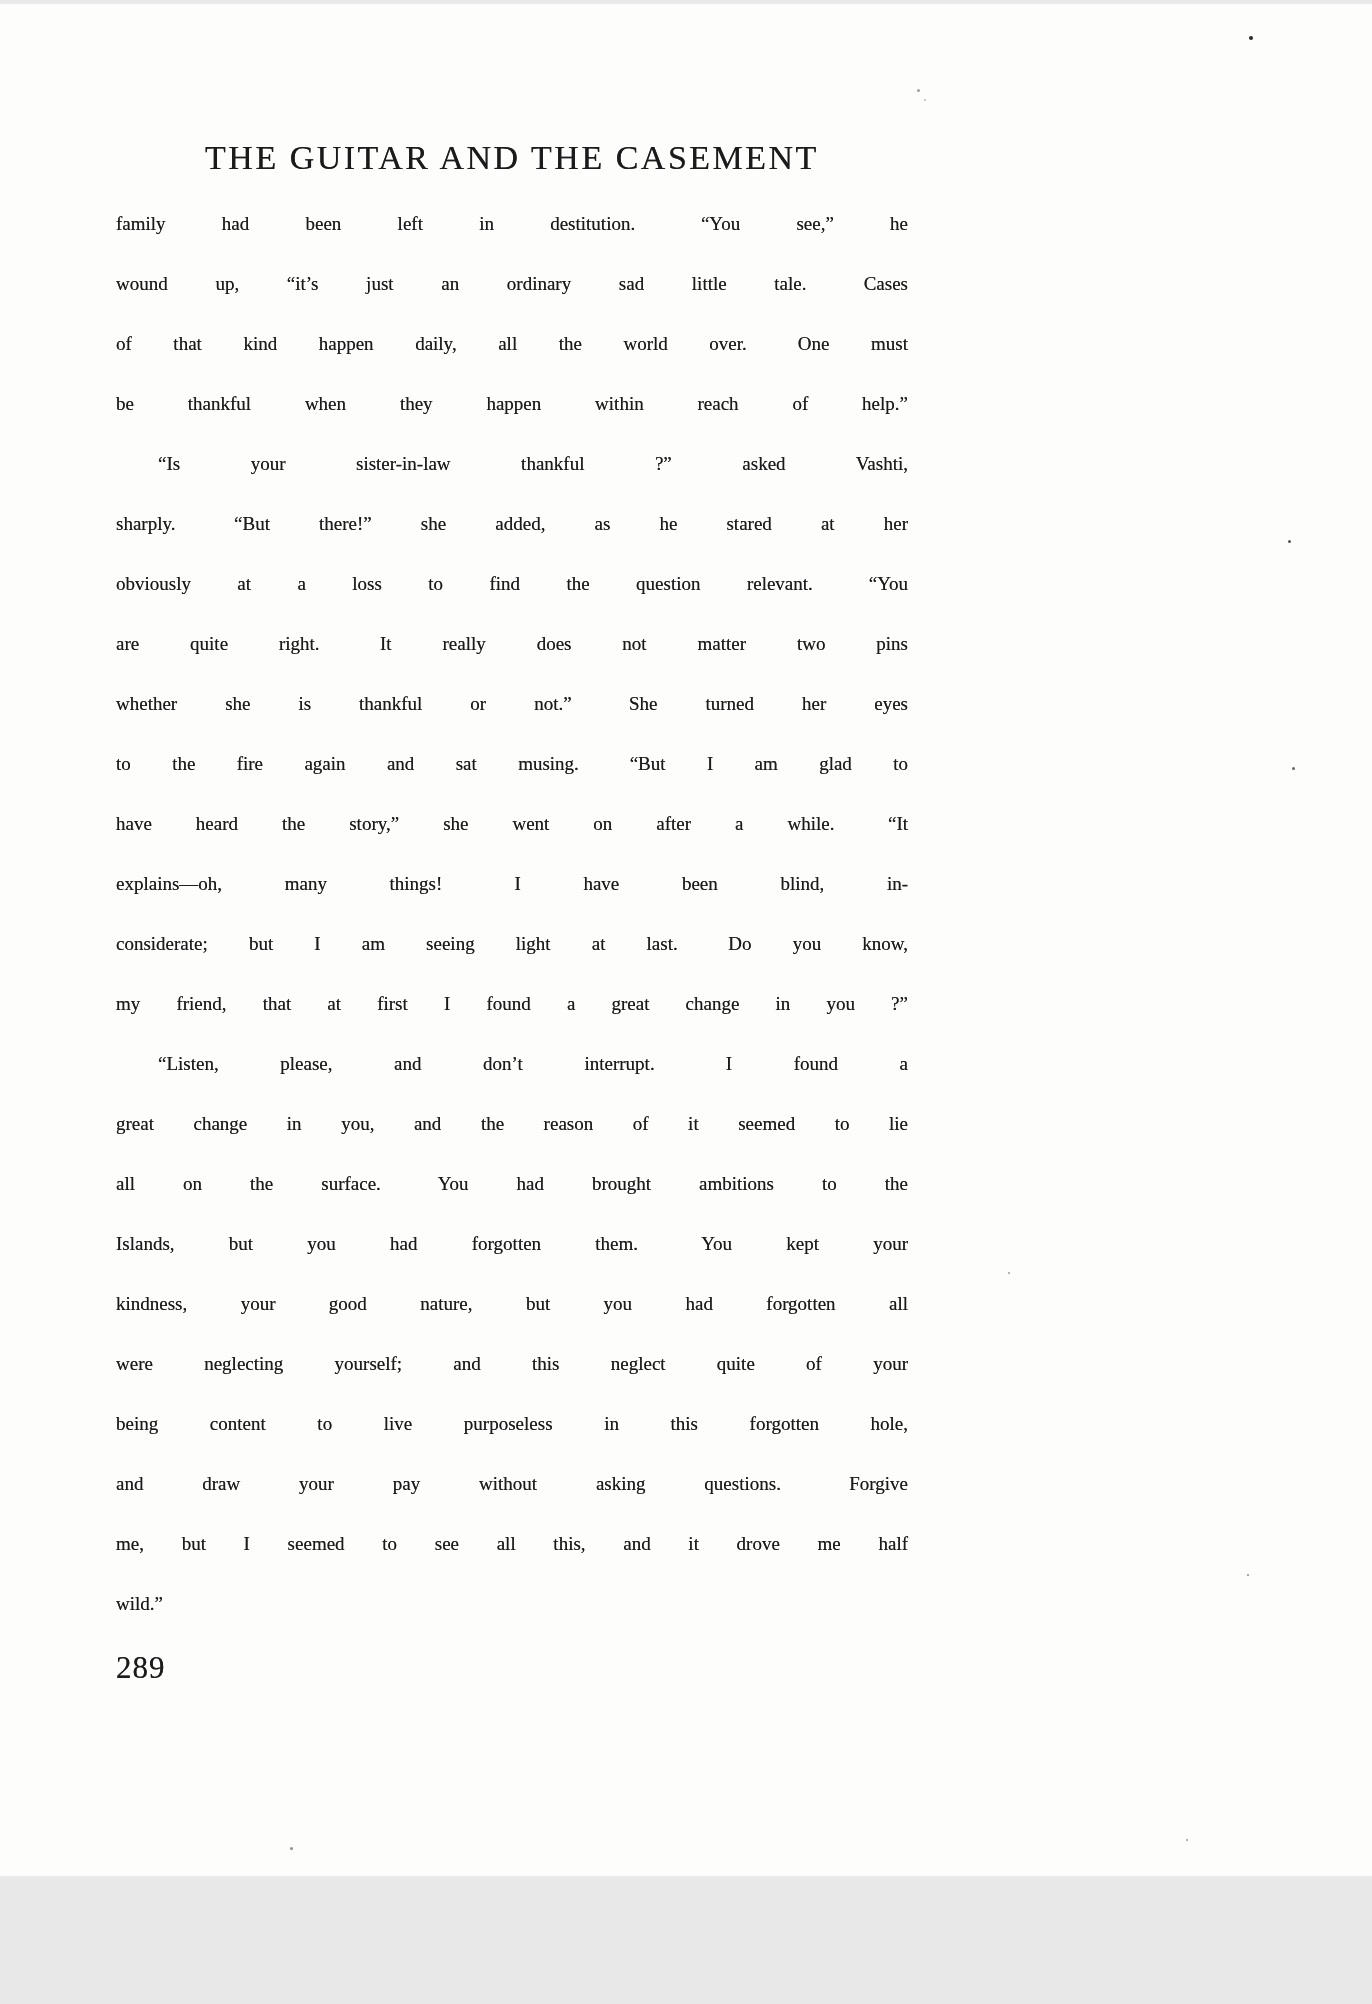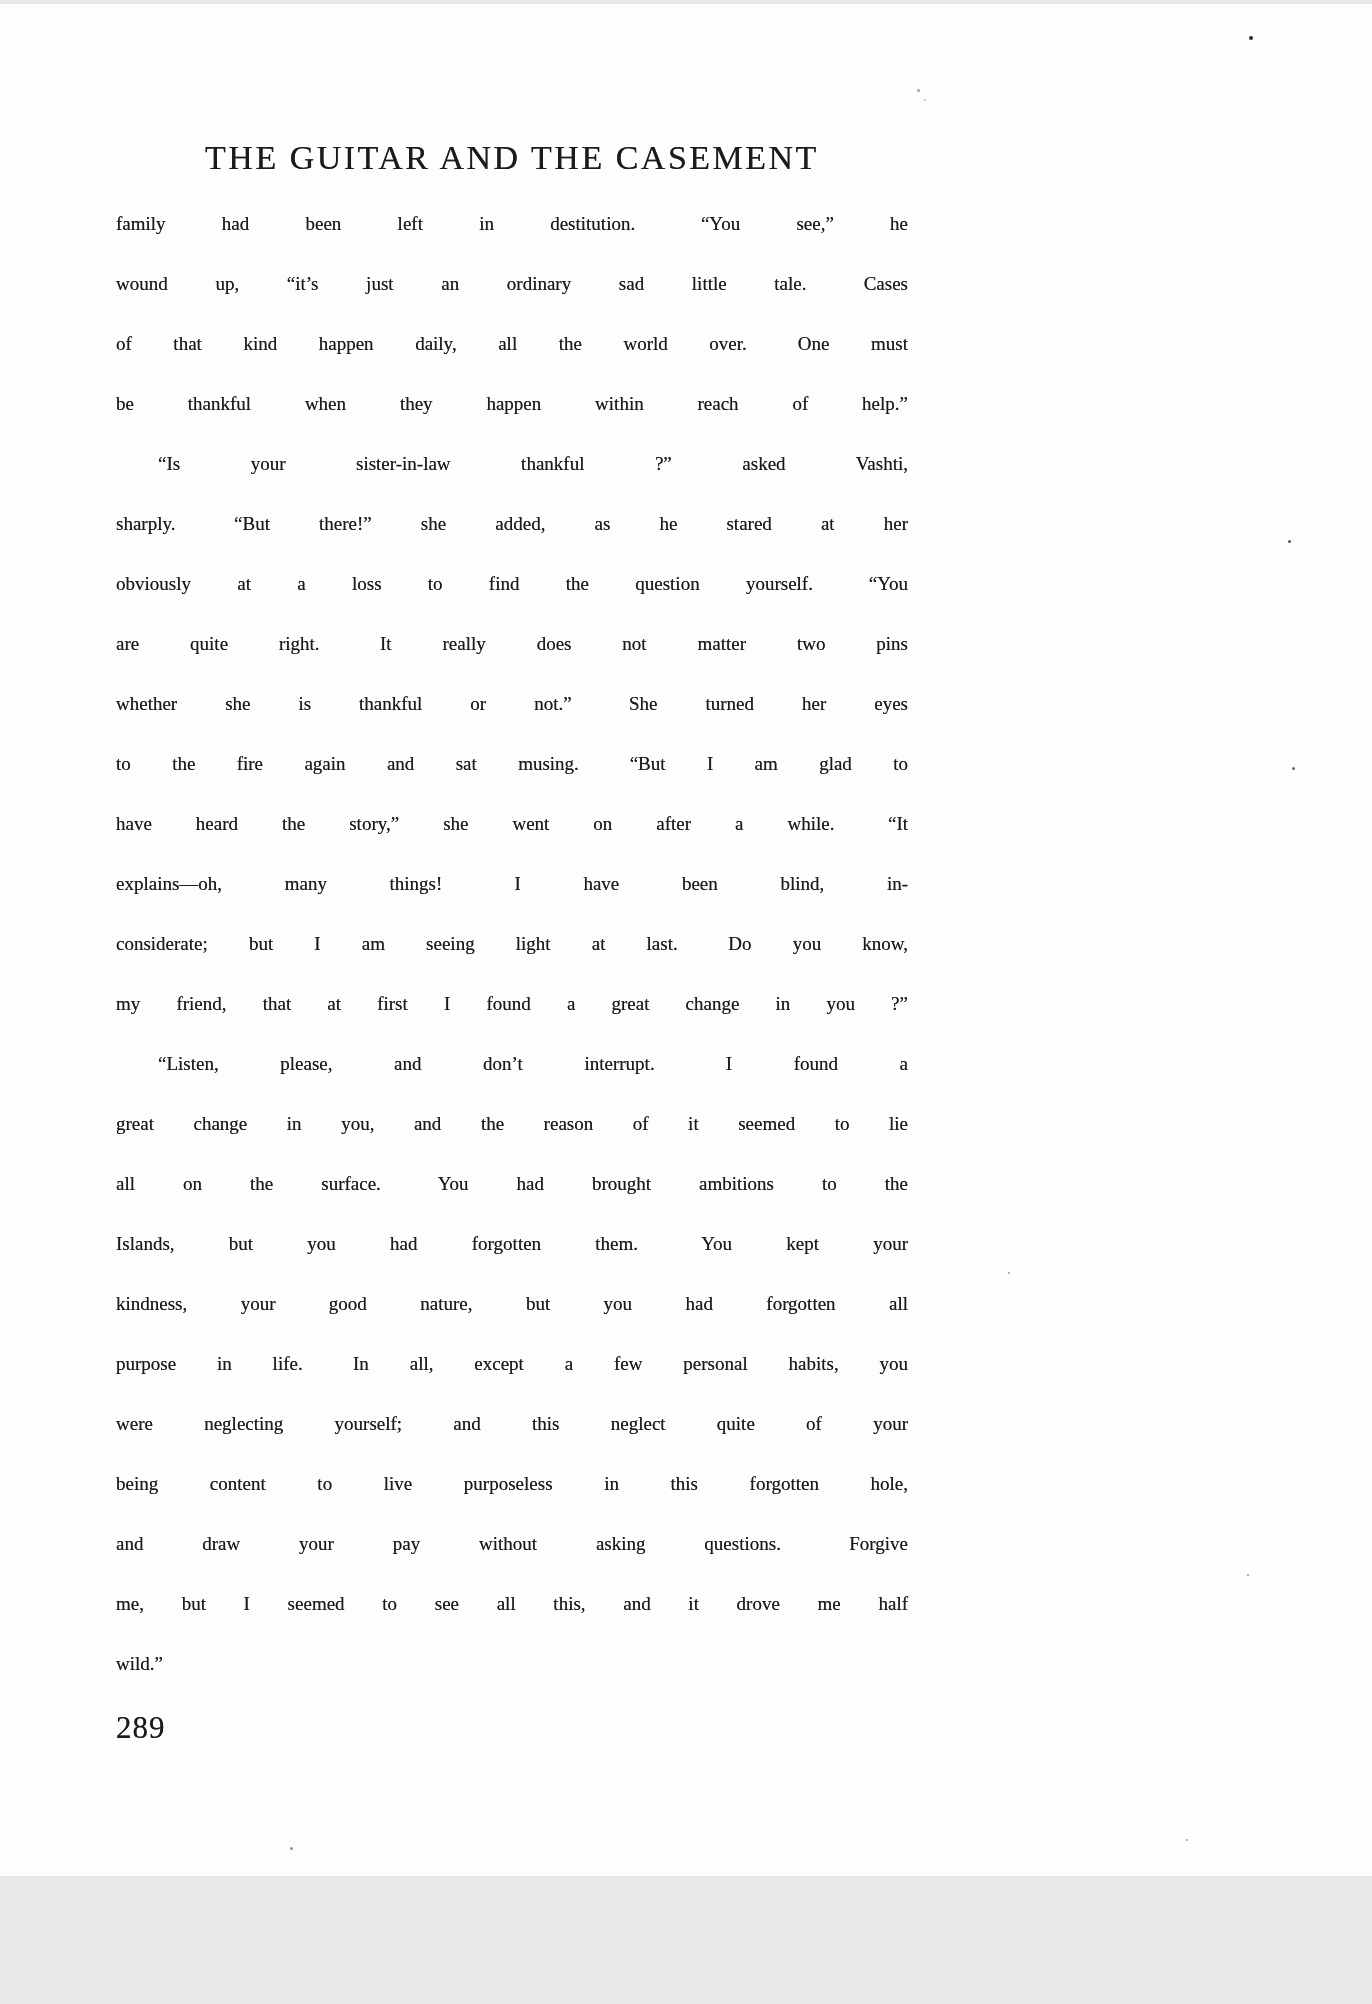--- a/index.html
+++ b/index.html
@@ -79,7 +79,7 @@
         <div class="line">be thankful when they happen within reach of help.”</div>
         <div class="line indent">“Is your sister-in-law thankful ?” asked Vashti,</div>
         <div class="line">sharply.  “But there!” she added, as he stared at her</div>
-        <div class="line">obviously at a loss to find the question yourself.  “You</div>
+        <div class="line">obviously at a loss to find the question relevant.  “You</div>
         <div class="line">are quite right.  It really does not matter two pins</div>
         <div class="line">whether she is thankful or not.”  She turned her eyes</div>
         <div class="line">to the fire again and sat musing.  “But I am glad to</div>

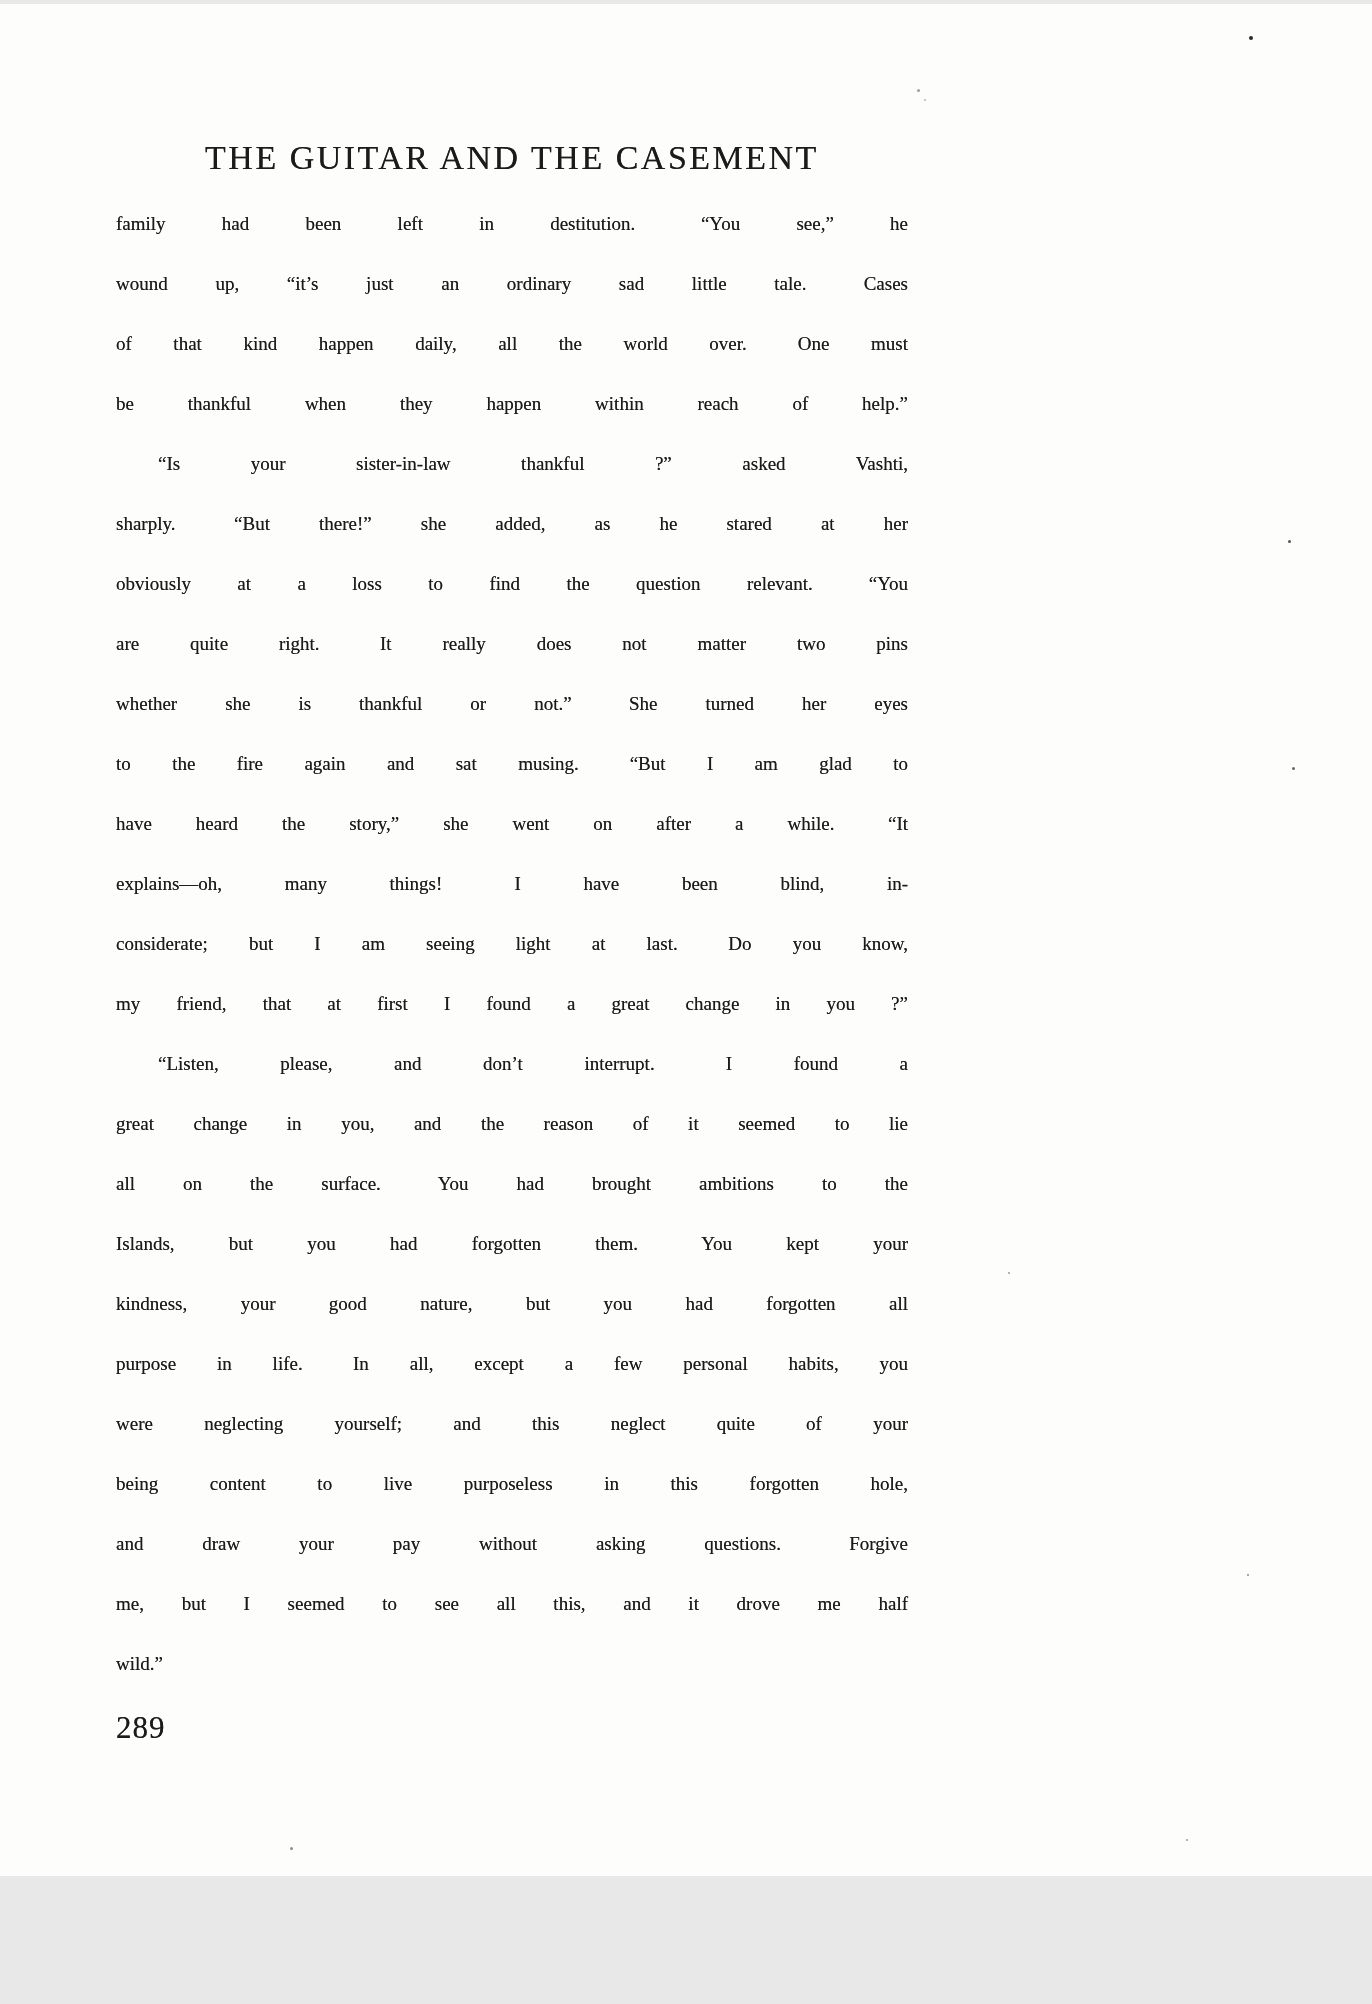--- a/index.html
+++ b/index.html
@@ -92,7 +92,6 @@
         <div class="line">all on the surface.  You had brought ambitions to the</div>
         <div class="line">Islands, but you had forgotten them.  You kept your</div>
         <div class="line">kindness, your good nature, but you had forgotten all</div>
-        <div class="line">purpose in life.  In all, except a few personal habits, you</div>
         <div class="line">were neglecting yourself; and this neglect quite of your</div>
         <div class="line">being content to live purposeless in this forgotten hole,</div>
         <div class="line">and draw your pay without asking questions.  Forgive</div>

